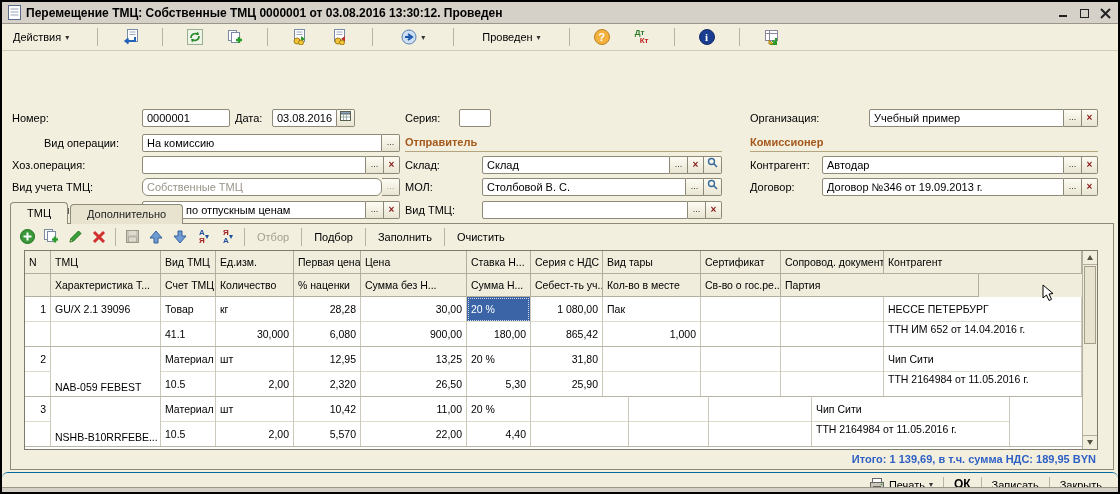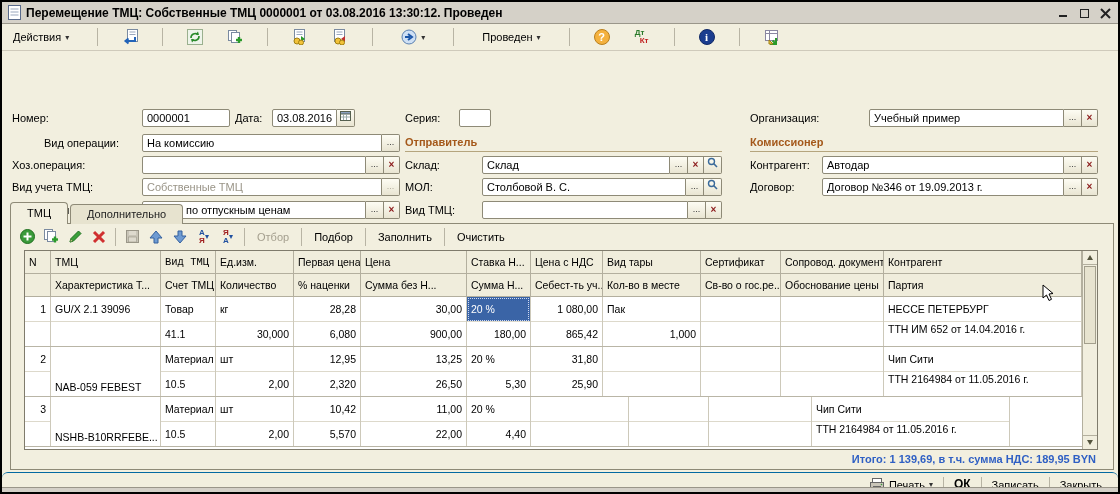--- a/index.html
+++ b/index.html
@@ -42,7 +42,7 @@
     text-align:center;font-size:9px;line-height:15px;color:#333;overflow:hidden;}
   .fld .fbtn:last-child{border-radius:0 2px 2px 0;}
   .fld .fbtn.xbtn{color:#8b1a1a;font-weight:bold;font-size:10px;width:16px;}
-  .fld.disabled .val{color:#999487;}
+  .fld.disabled .val{color:#999487;border-radius:6px;}
   .fld.disabled .fbtn{color:#b0ab9c;}
   .sect{position:absolute;height:16px;border-bottom:1px solid #b5a57e;font-weight:bold;}
   

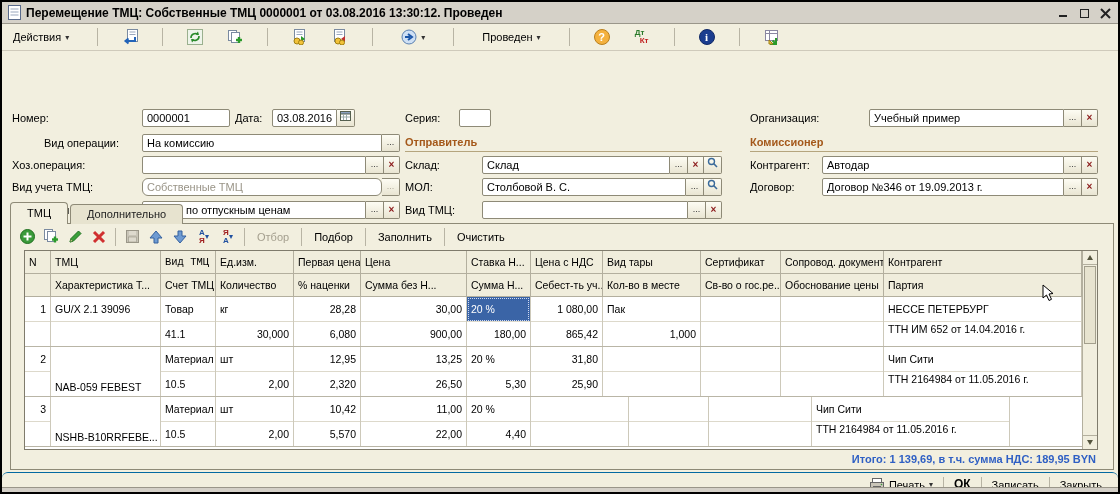--- a/index.html
+++ b/index.html
@@ -415,7 +415,7 @@
           <div class="ghrow">
             <div class="ghcell" style="width: 26px;">N</div>
             <div class="ghcell" style="width: 110px;">ТМЦ</div>
-            <div class="ghcell" style="width: 55px; font-family: Liberation Mono, monospace;">Вид ТМЦ</div>
+            <div class="ghcell" style="width: 55px;">Вид ТМЦ</div>
             <div class="ghcell" style="width: 78px;">Ед.изм.</div>
             <div class="ghcell" style="width: 67px;">Первая цена</div>
             <div class="ghcell" style="width: 106px;">Цена</div>

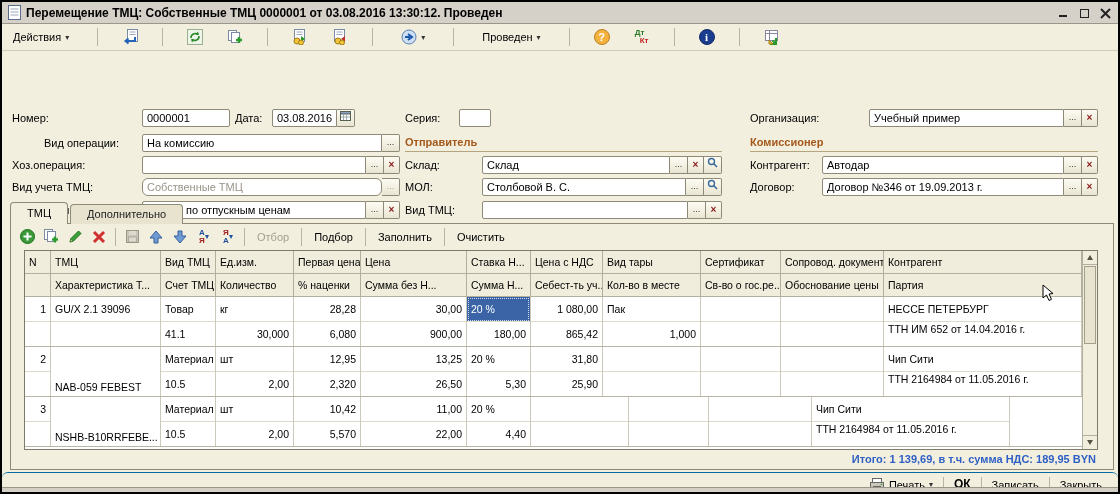--- a/index.html
+++ b/index.html
@@ -420,7 +420,7 @@
             <div class="ghcell" style="width: 67px;">Первая цена</div>
             <div class="ghcell" style="width: 106px;">Цена</div>
             <div class="ghcell" style="width: 64px;">Ставка Н...</div>
-            <div class="ghcell" style="width: 72px;">Цена с НДС</div>
+            <div class="ghcell" style="width: 72px;">Серия с НДС</div>
             <div class="ghcell" style="width: 98px;">Вид тары</div>
             <div class="ghcell" style="width: 80px;">Сертификат</div>
             <div class="ghcell" style="width: 103px;">Сопровод. документы</div>

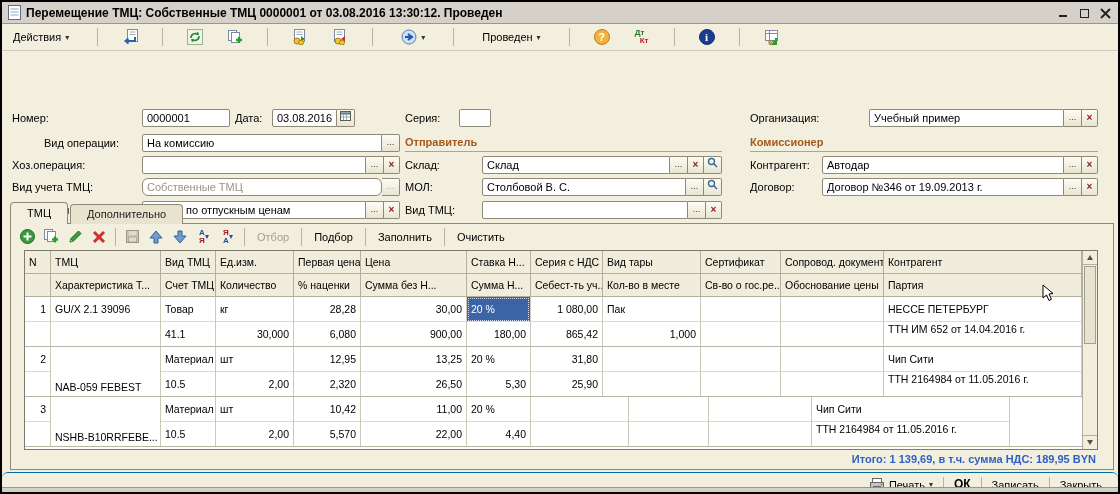--- a/index.html
+++ b/index.html
@@ -437,7 +437,6 @@
             <div class="ghcell" style="width: 72px;">Себест-ть уч...</div>
             <div class="ghcell" style="width: 98px;">Кол-во в месте</div>
             <div class="ghcell" style="width: 80px;">Св-во о гос.ре...</div>
-            <div class="ghcell" style="width: 103px;">Обоснование цены</div>
             <div class="ghcell" style="width: 198px;">Партия</div>
           </div>
         </div>

